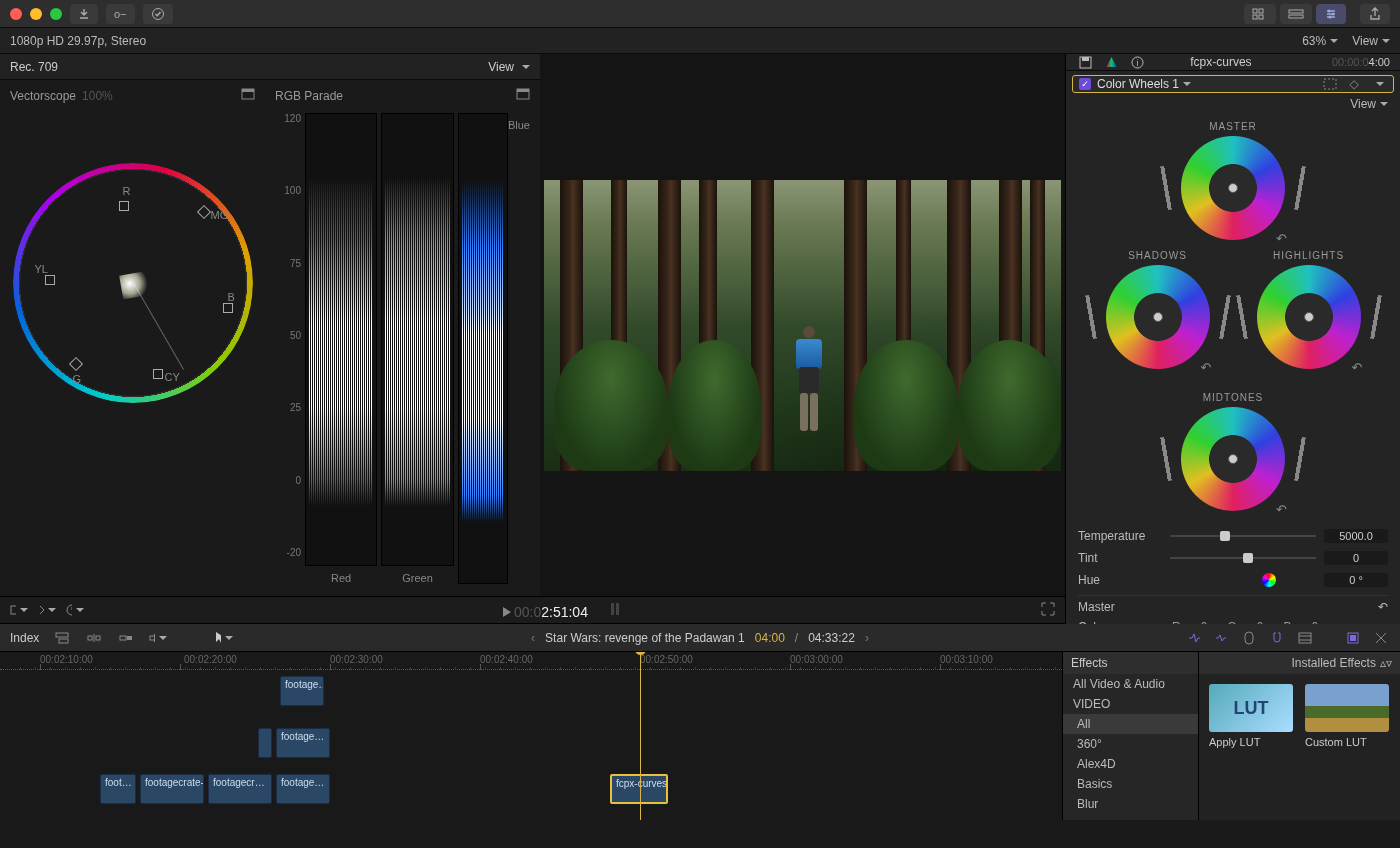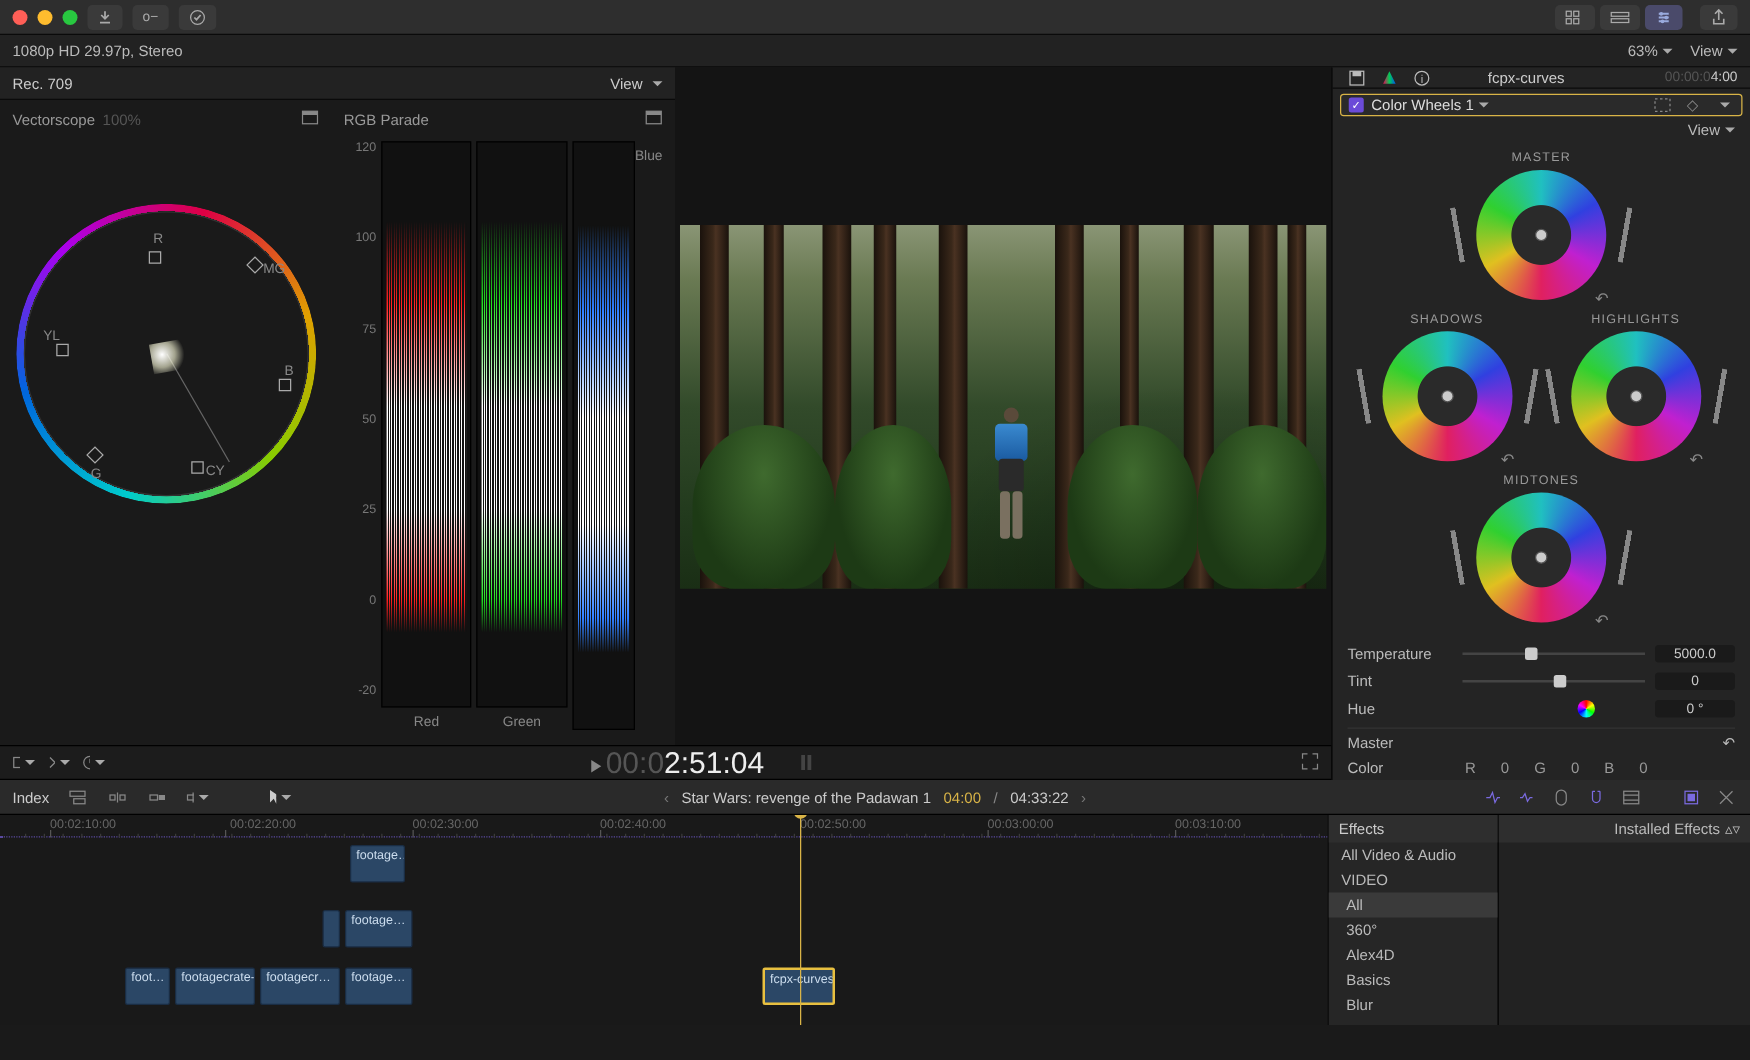--- a/index.html
+++ b/index.html
@@ -72,7 +72,7 @@
 .view-row{display:flex;justify-content:flex-end;padding:4px 12px;color:#bbb;font-size:12px;}
 .wheels{display:grid;grid-template-columns:1fr 1fr;gap:10px 0;padding:6px 16px 10px;justify-items:center;}
 .wheel-master{grid-column:1 / 3;}
-.wheel-mid{grid-column:1 / 3;}
+.wheel-mid{grid-column:1 / 3;margin-top:13px;}
 .wheel-lbl{text-align:center;color:#999;font-size:10px;letter-spacing:1px;margin-bottom:4px;}
 .cwheel{width:104px;height:104px;border-radius:50%;position:relative;
   background:conic-gradient(from 180deg, #e02060,#e0c020,#30d030,#20c0c0,#3040e0,#c020d0,#e02060);

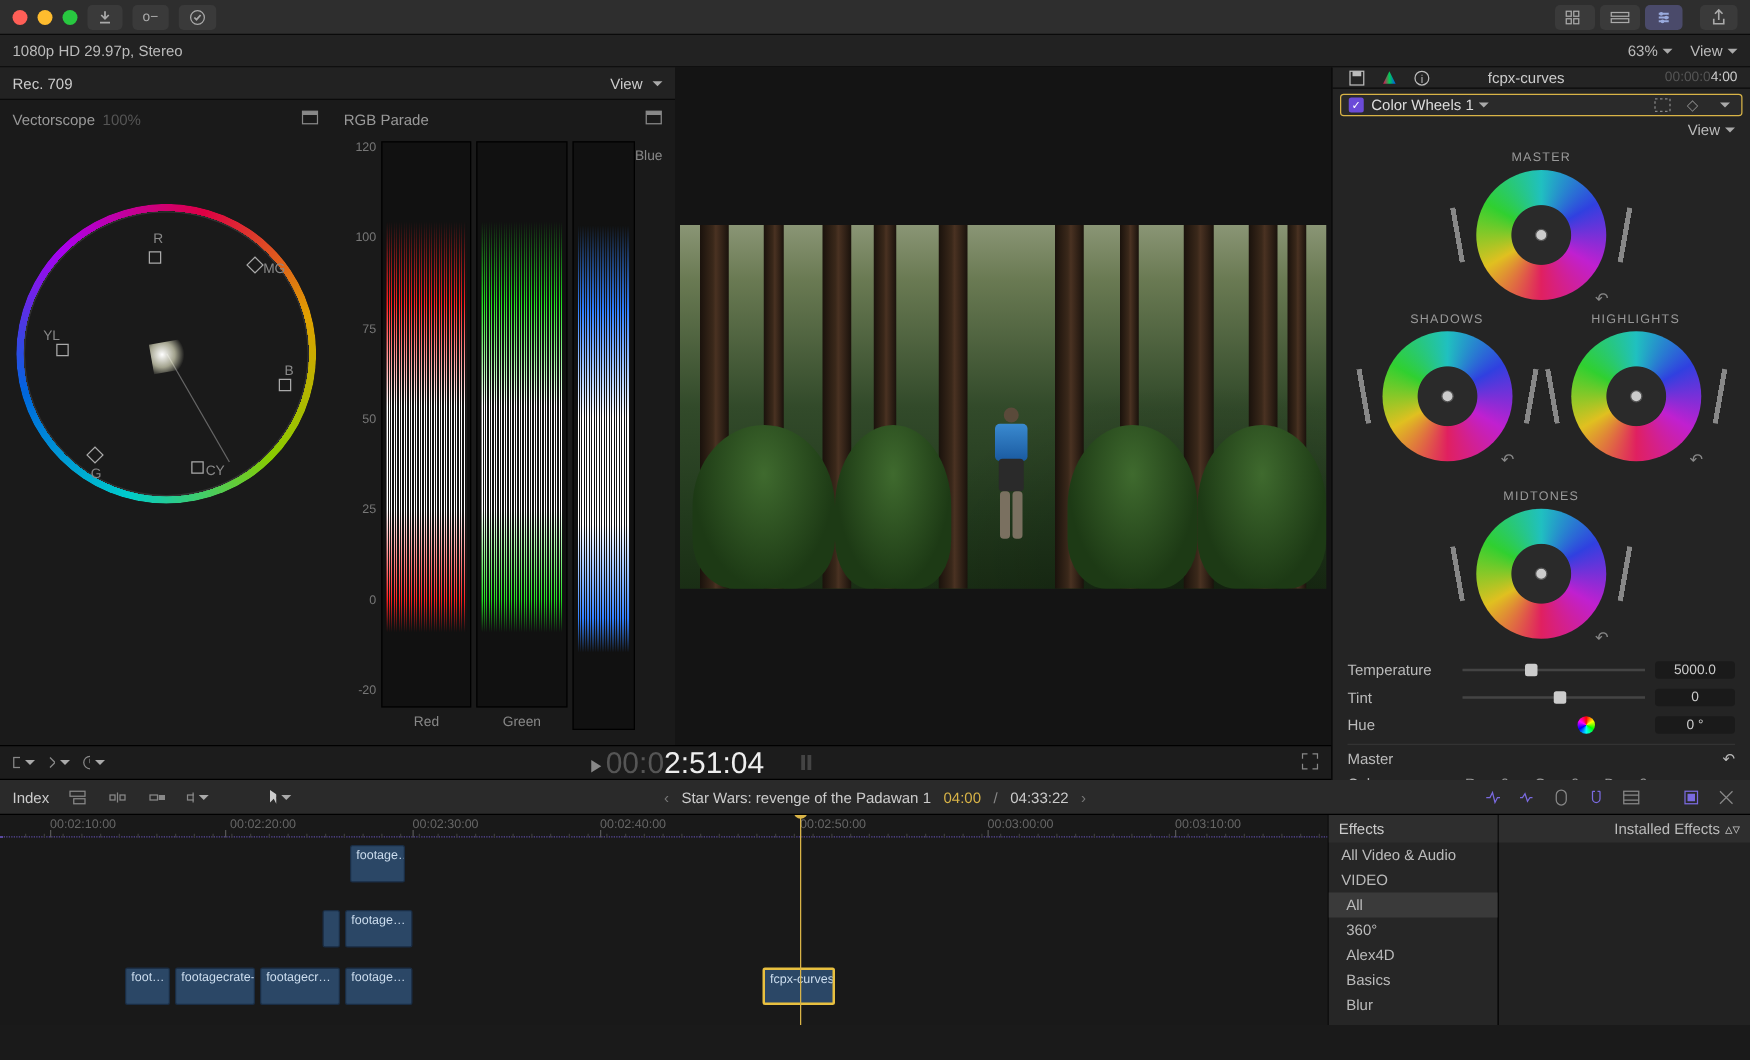--- a/index.html
+++ b/index.html
@@ -97,7 +97,7 @@
 .pwrap{position:relative;}
 
 .transport{height:28px;background:#1c1c1c;display:flex;align-items:center;padding:0 10px;gap:10px;border-top:1px solid #000;border-bottom:1px solid #000;}
-.tc{font-family:ui-monospace,monospace;font-size:24px;}
+.tc{font-family:ui-monospace,monospace;font-size:14px;}
 .tc .gray{color:#555;}
 .tc .wht{color:#eee;}
 .fs-ico{margin-left:auto;color:#888;}

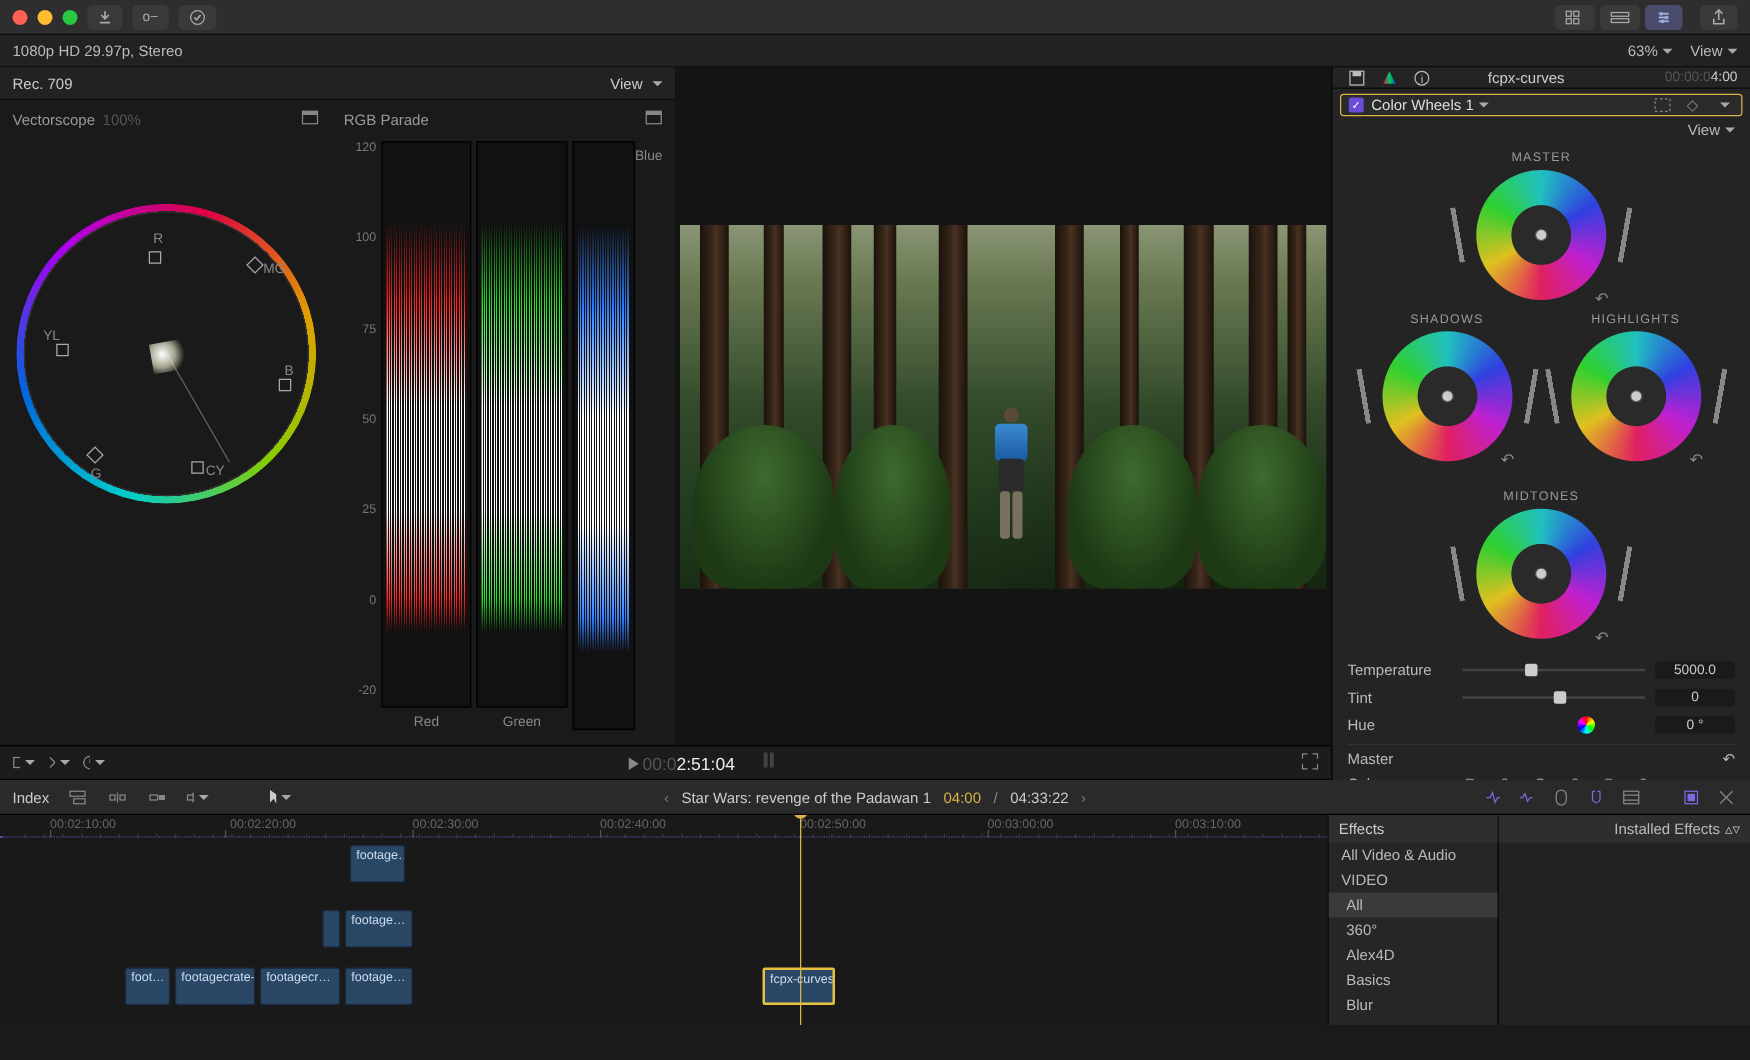--- a/index.html
+++ b/index.html
@@ -676,6 +676,16 @@
           <span class="">Installed Effects</span>
           <span style="margin-left:4px">▵▿</span>
         </div>
+      <div class="eff-grid" id="eff-grid">
+          <div class="eff-item">
+            <div class="eff-thumb lut">LUT</div>
+            <div class="eff-name">Apply LUT</div>
+          </div>
+          <div class="eff-item">
+            <div class="eff-thumb custom"></div>
+            <div class="eff-name">Custom LUT</div>
+          </div>
+        </div>
     </div>
   </div>
 </div>

